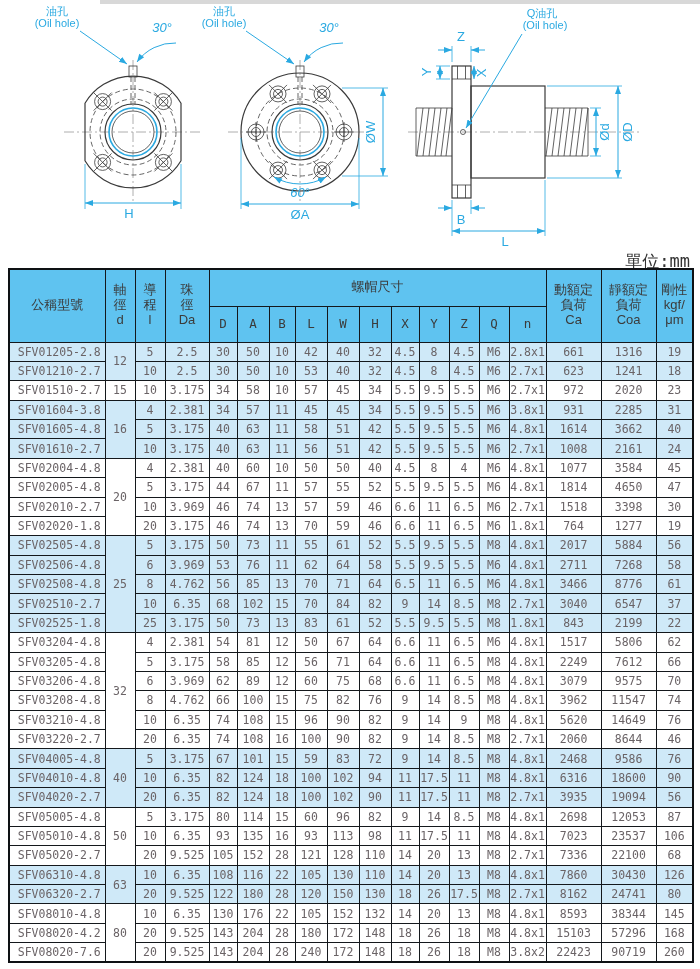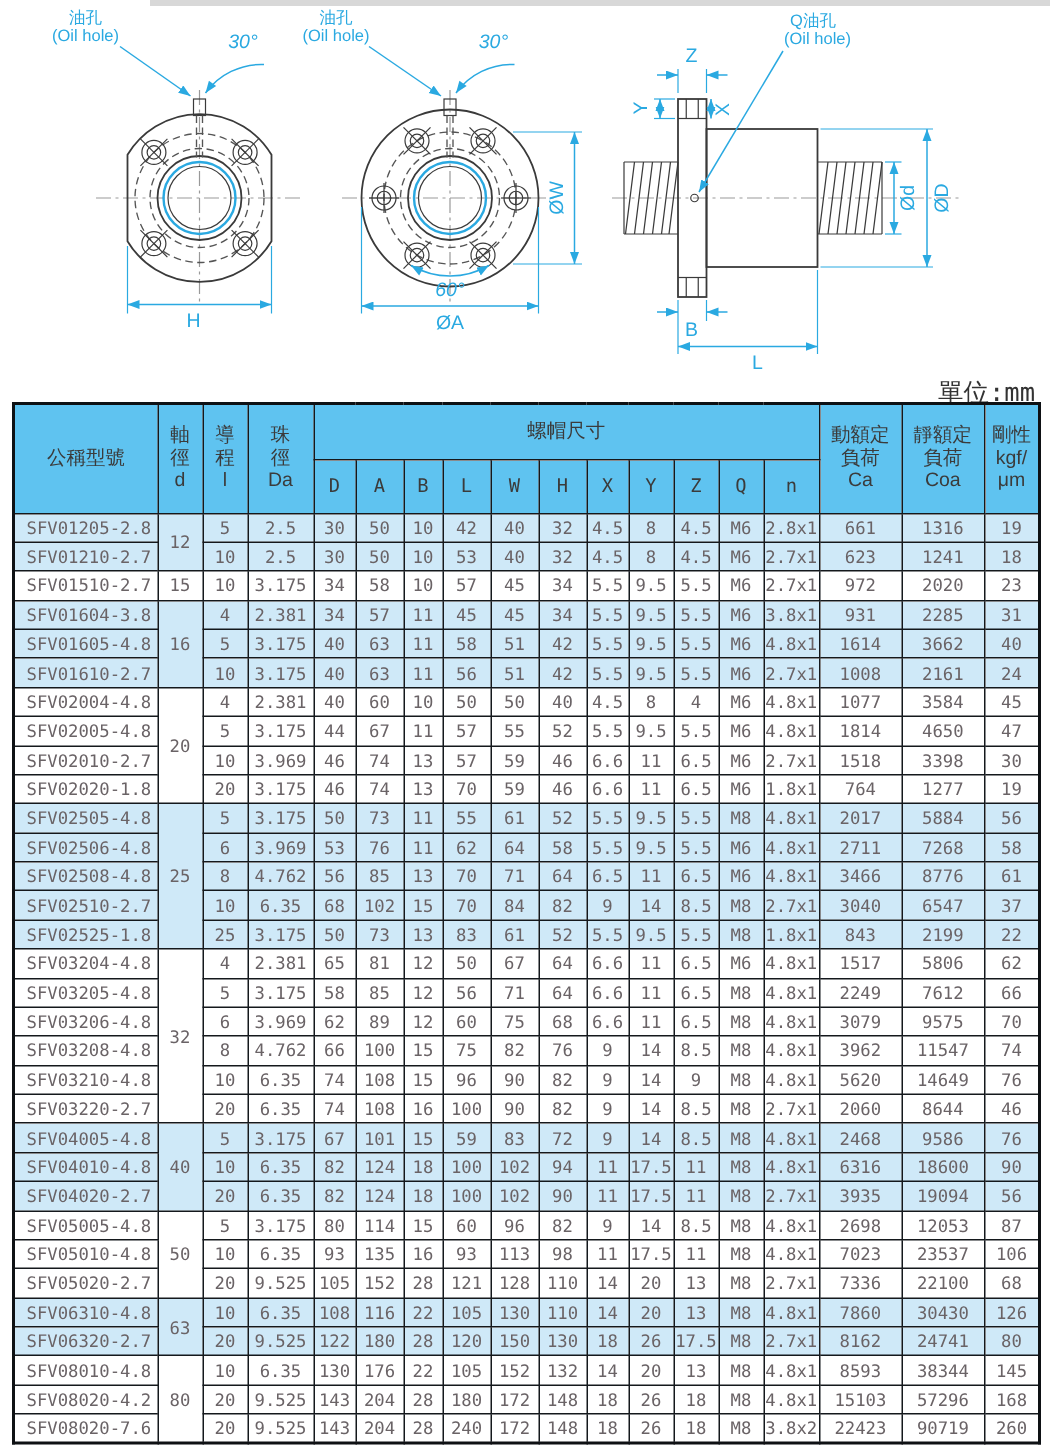--- a/index.html
+++ b/index.html
@@ -600,7 +600,7 @@
           <td class="dcell" rowspan="6">32</td>
           <td>4</td>
           <td>2.381</td>
-          <td>65</td>
+          <td>54</td>
           <td>81</td>
           <td>12</td>
           <td>50</td>

